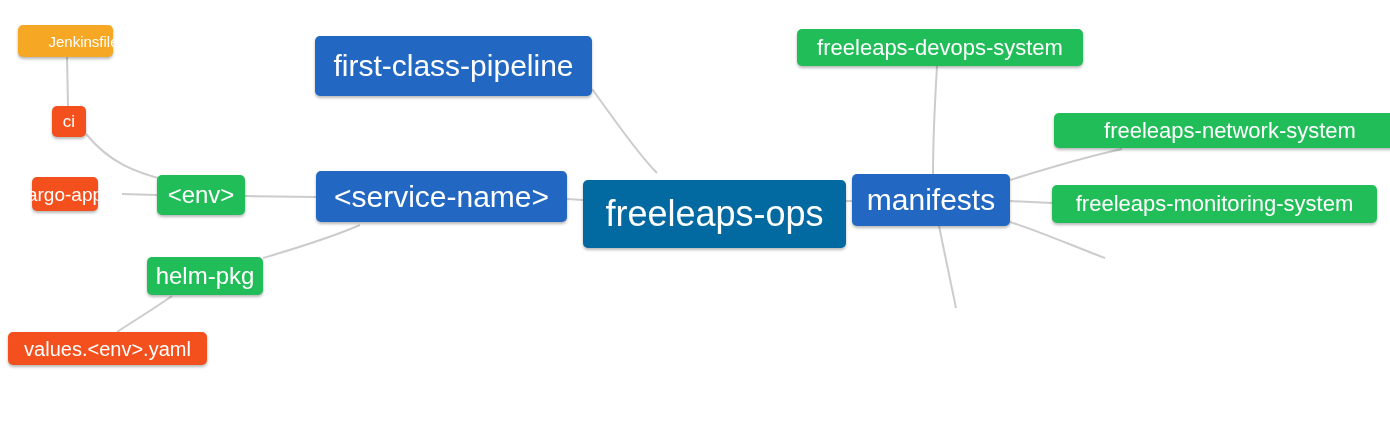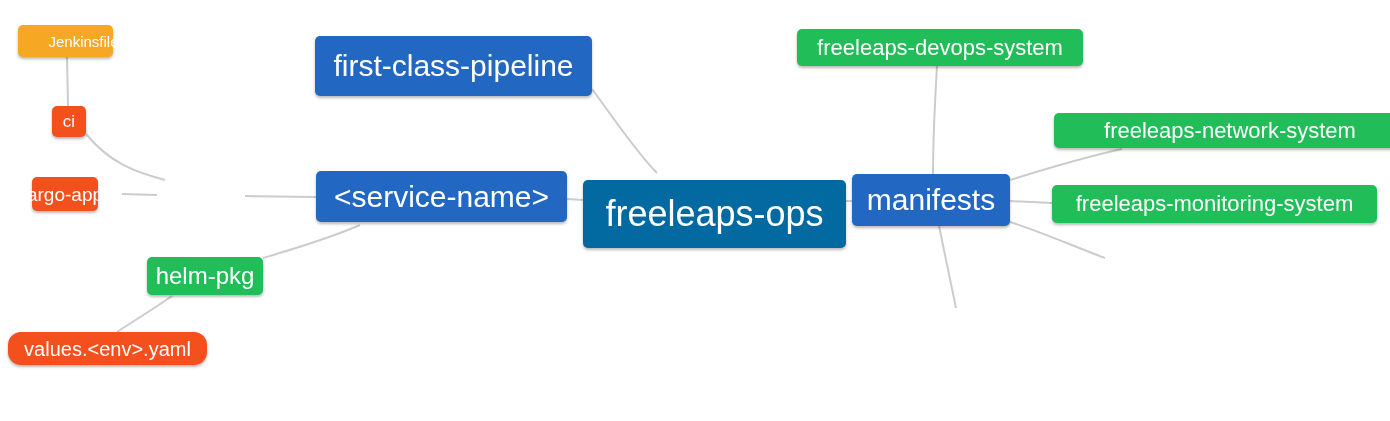--- a/index.html
+++ b/index.html
@@ -54,6 +54,9 @@
     <div class="node" style="left: 32px; top: 177px; width: 66px; height: 34px; font-size: 19px; background: rgb(244, 80, 30); color: rgb(255, 255, 255);">
       <span>argo-app</span>
     </div>
+    <div class="node" style="left: 157px; top: 175px; width: 88px; height: 40px; font-size: 24px; background: rgb(33, 189, 88); color: rgb(255, 255, 255);">
+      <span>&lt;env&gt;</span>
+    </div>
     <div class="node" style="left: 147px; top: 257px; width: 116px; height: 38px; font-size: 24px; background: rgb(33, 189, 88); color: rgb(255, 255, 255);">
       <span>helm-pkg</span>
     </div>

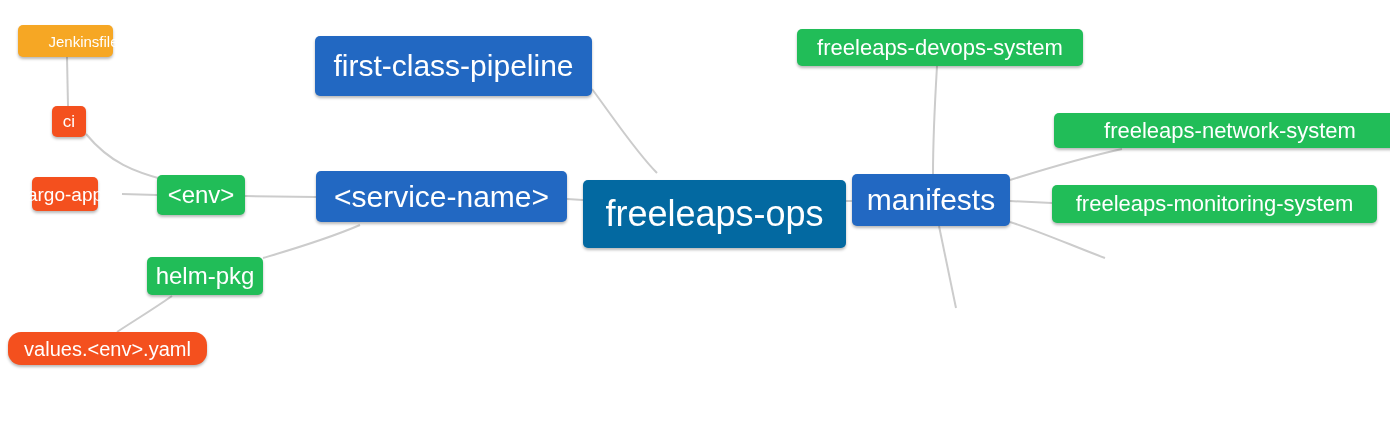--- a/index.html
+++ b/index.html
@@ -60,7 +60,7 @@
     <div class="node" style="left: 147px; top: 257px; width: 116px; height: 38px; font-size: 24px; background: rgb(33, 189, 88); color: rgb(255, 255, 255);">
       <span>helm-pkg</span>
     </div>
-    <div class="node" style="left: 8px; top: 332px; width: 199px; height: 33px; font-size: 20px; background: rgb(244, 80, 30); color: rgb(255, 255, 255); border-radius: 13px;">
+    <div class="node" style="left: 8px; top: 332px; width: 199px; height: 33px; font-size: 20px; background: rgb(244, 80, 30); color: rgb(255, 255, 255);">
       <span>values.&lt;env&gt;.yaml</span>
     </div>
     <div class="node" style="left: 315px; top: 36px; width: 277px; height: 60px; font-size: 30px; background: rgb(34, 104, 194); color: rgb(255, 255, 255);">

